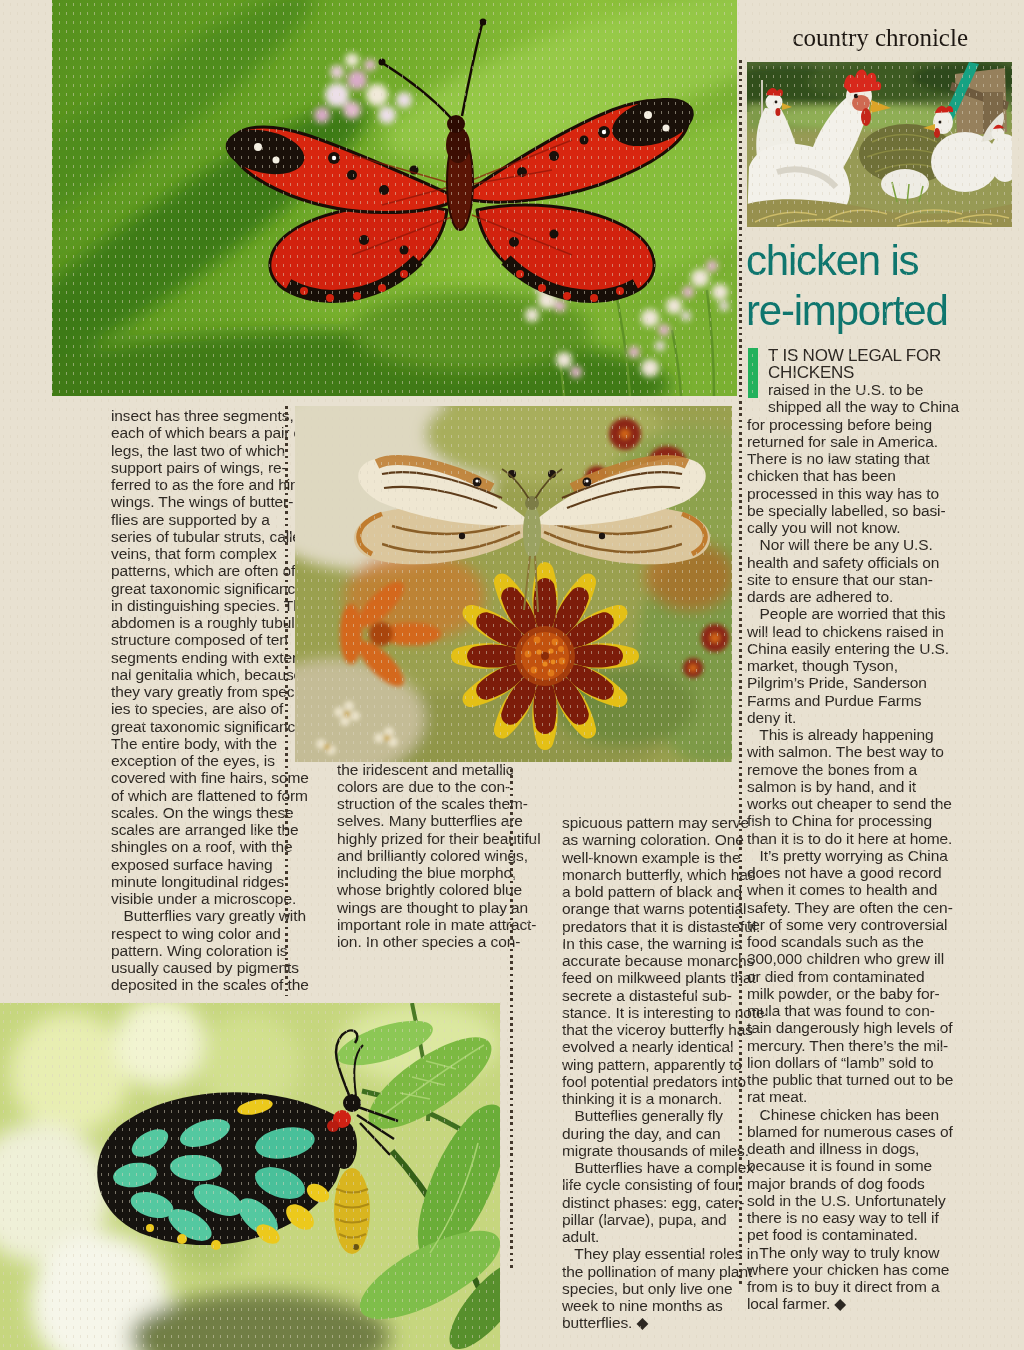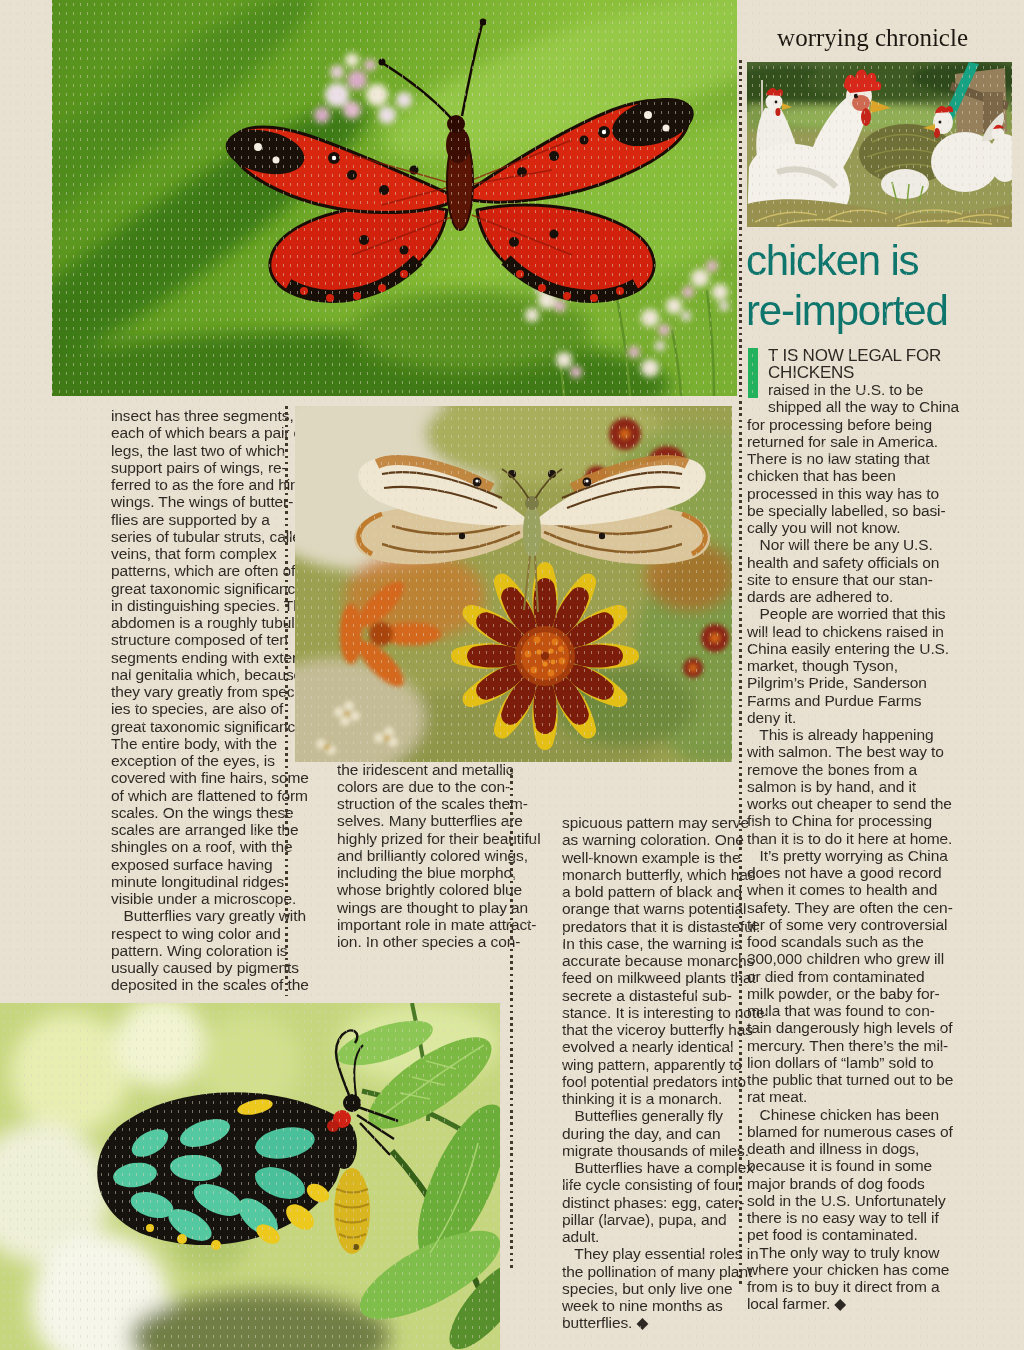--- a/index.html
+++ b/index.html
@@ -173,7 +173,7 @@
     </svg>
   </div>
 
-  <div class="pub-header">worrying chronicle</div>
+  <div class="pub-header">country chronicle</div>
 
   <div class="photo" id="photo-chickens" style="left:747px;top:62px;width:265px;height:165px">
     <svg viewBox="0 0 265 165" preserveAspectRatio="none">

